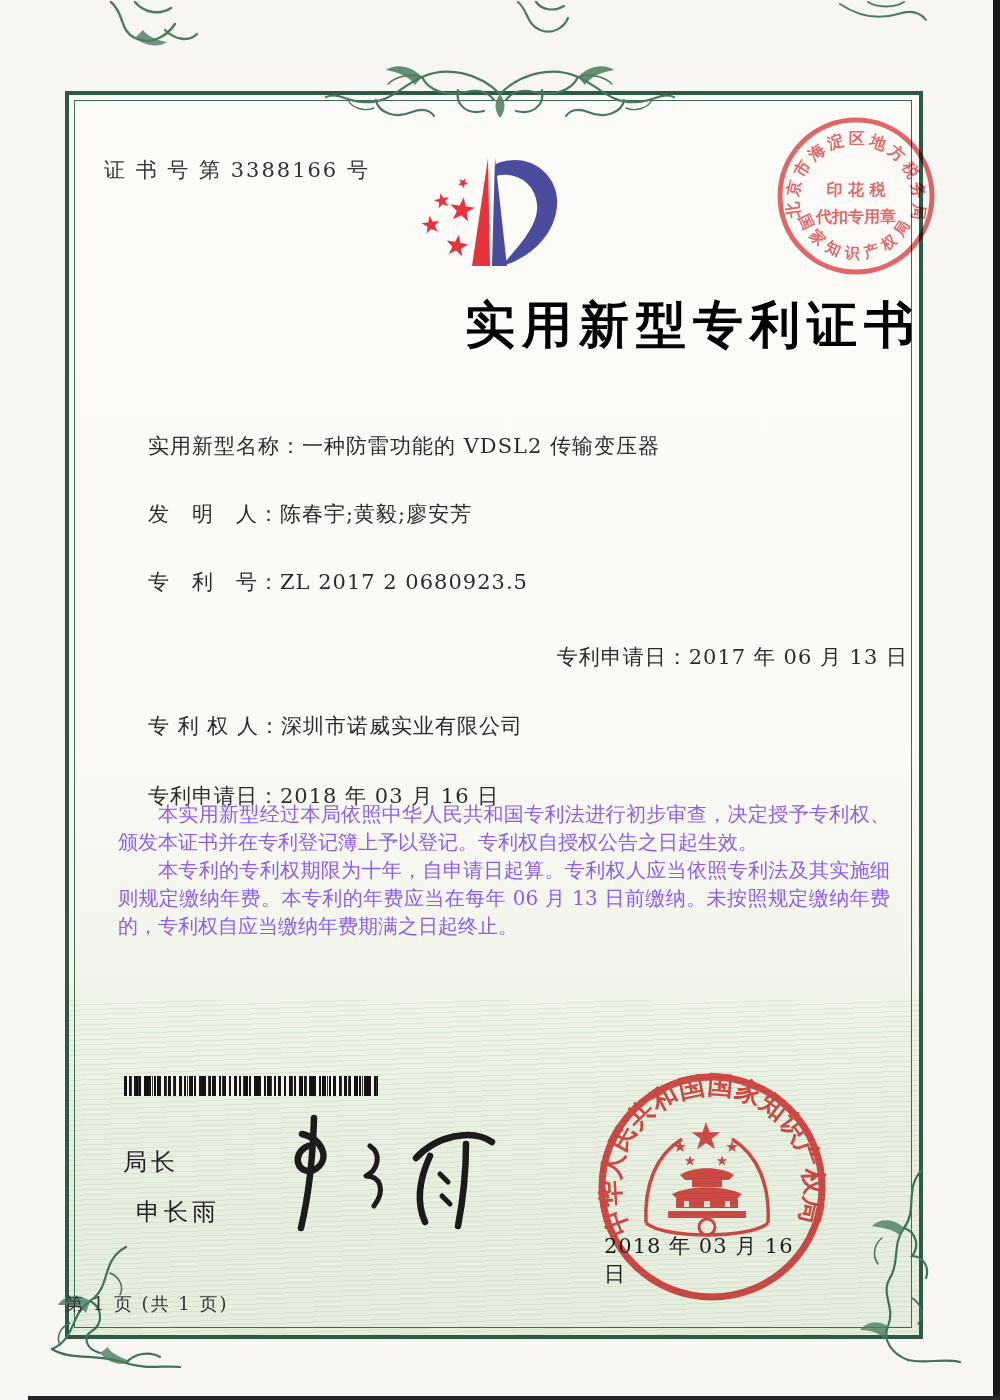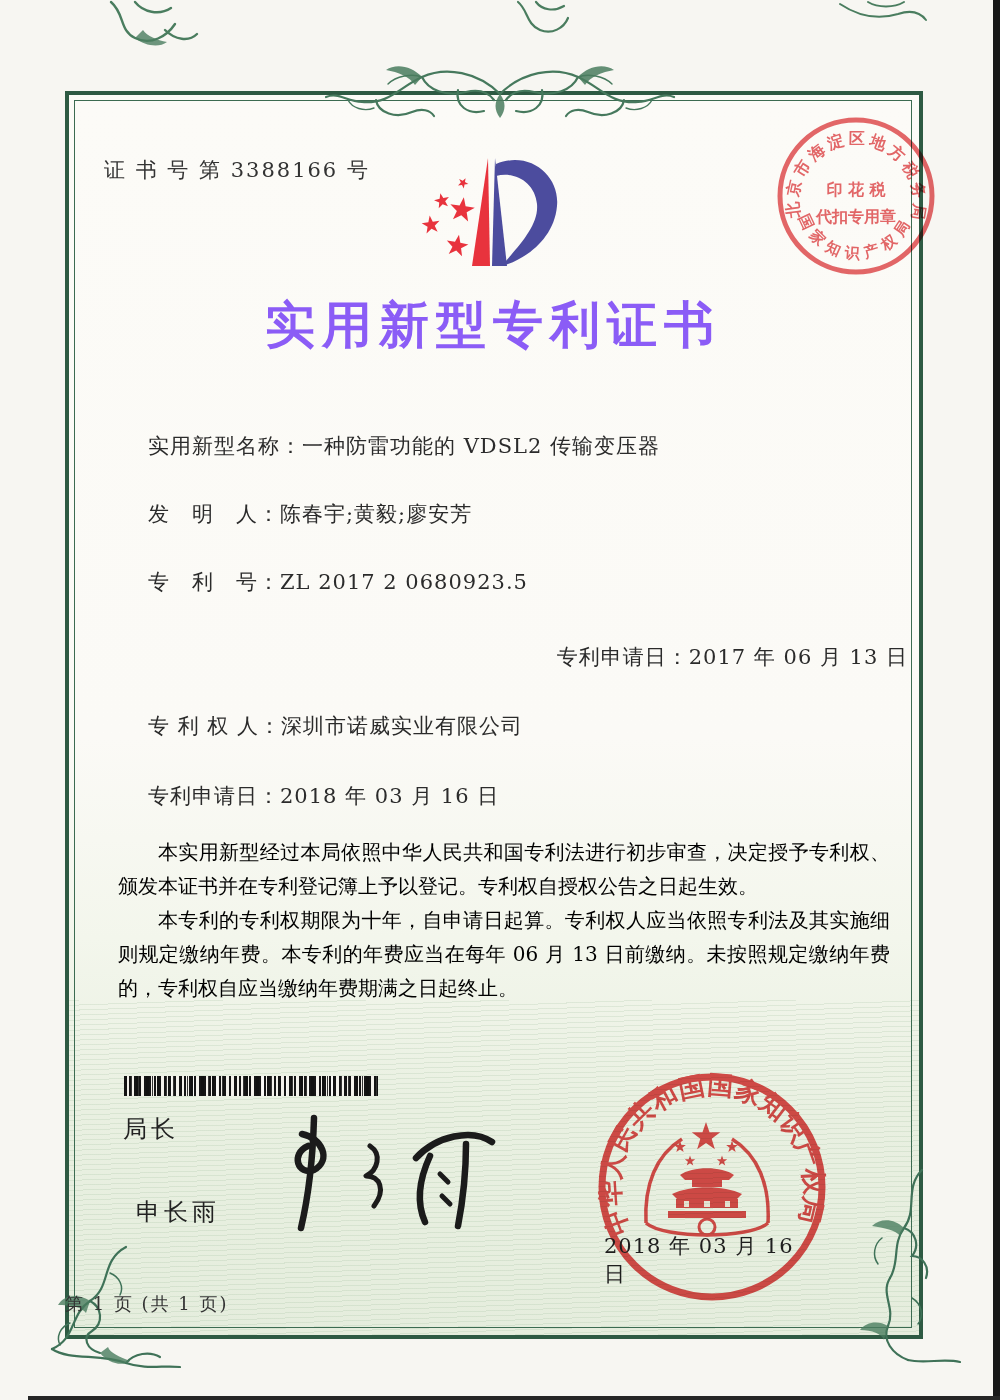--- a/index.html
+++ b/index.html
@@ -34,8 +34,8 @@
   
   .cert-no{left:104px;top:156px;font-size:21px;letter-spacing:2px;color:#333;z-index:4;}
   .doc-title{
-    left:65px;top:292px;width:856px;text-align:center;
-    font-size:50px;font-weight:bold;letter-spacing:7px;color:#8b5cf6;z-index:4;
+    left:65px;top:292px;width:856px;text-align:right;
+    font-size:50px;font-weight:bold;letter-spacing:7px;color:#000000;z-index:4;
   }
   .field-row{left:122px;width:760px;font-size:21px;color:#2b2b2b;z-index:4;white-space:nowrap;margin-left:26px;}
   .field-row .flabel{letter-spacing:1px;}

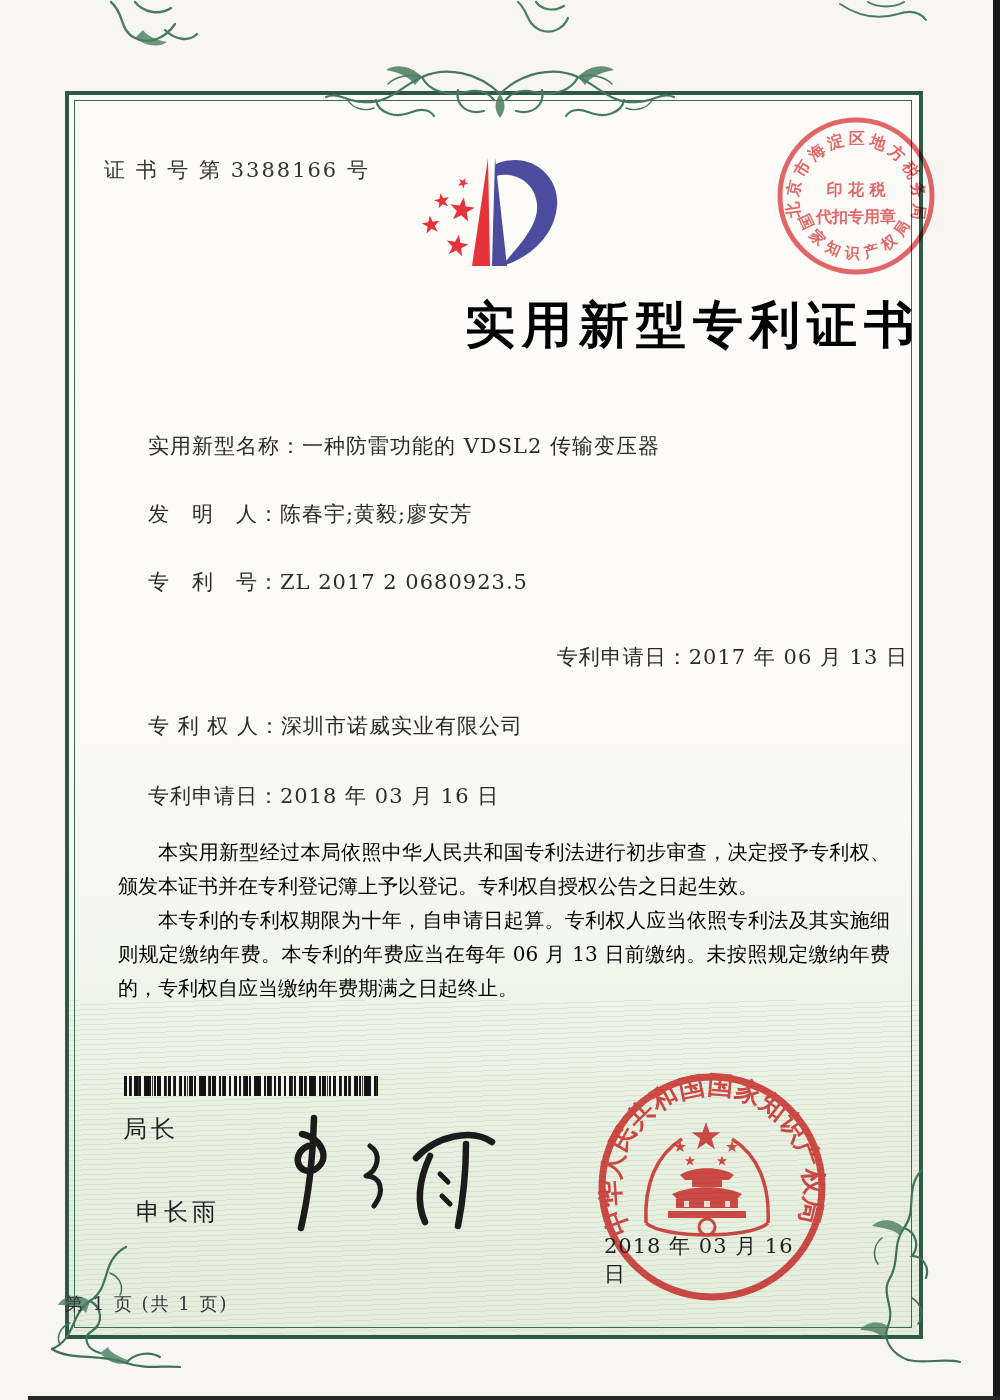--- a/index.html
+++ b/index.html
@@ -42,8 +42,8 @@
   .field-row .fvalue{letter-spacing:1px;}
   .f0{top:432px;} .f1{top:500px;} .f2{top:568px;} .f3{top:643px;text-align:right;} .f4{top:712px;} .f5{top:782px;}
   .body-text{
-    left:118px;top:835px;width:772px;z-index:4;
-    font-size:20px;line-height:34px;text-align:justify;color:#000000;
+    left:118px;top:800px;width:772px;z-index:4;
+    font-size:20px;line-height:28px;text-align:justify;color:#8b5cf6;
   }
   .body-text p{margin:0;text-indent:2em;}
   

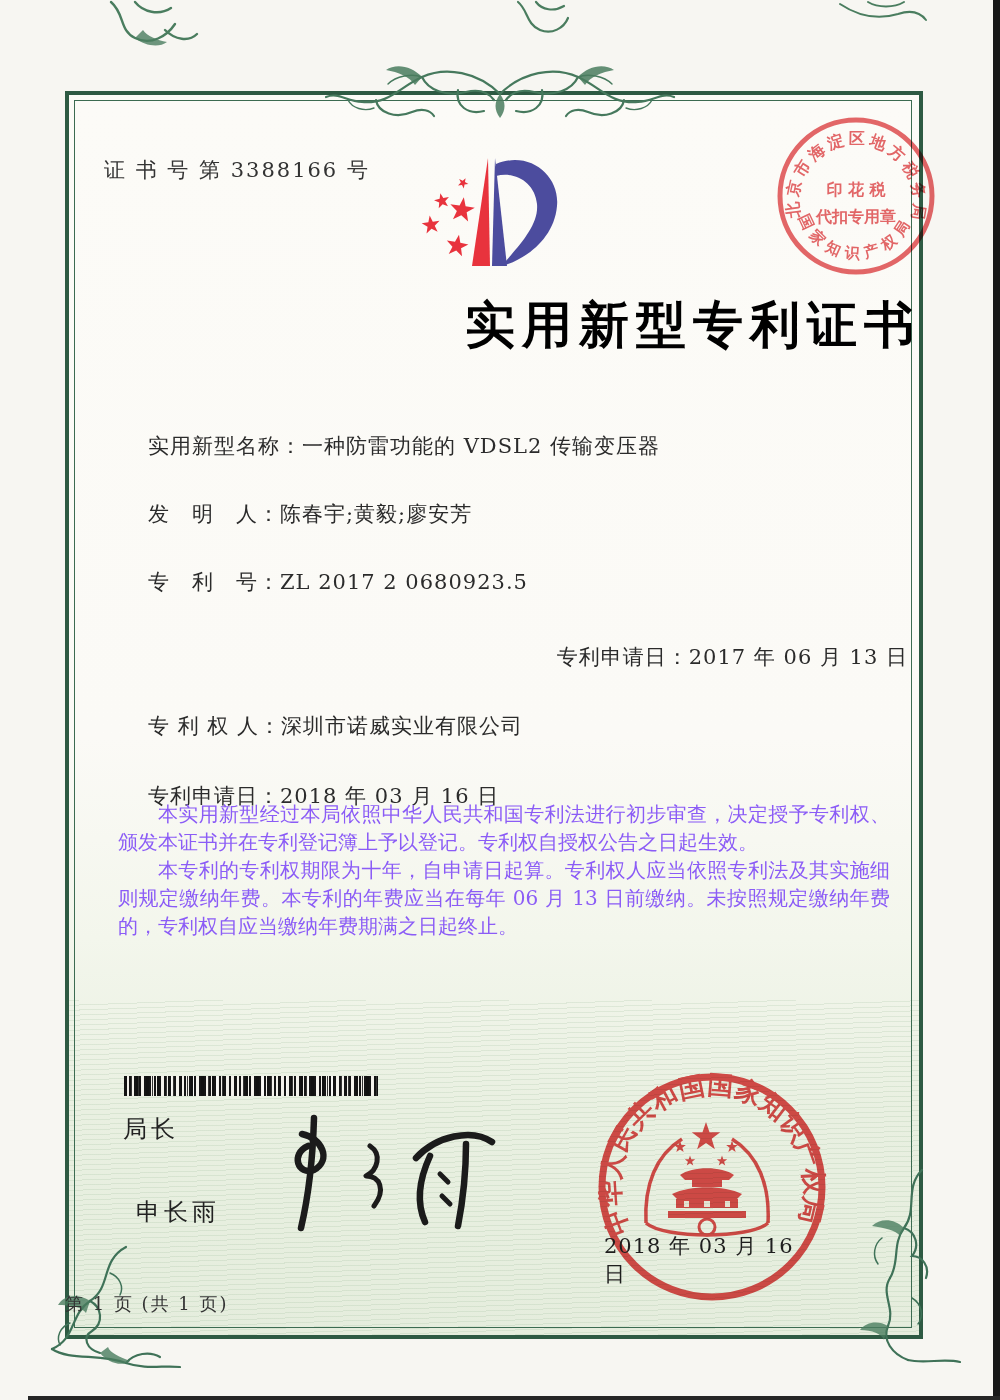--- a/index.html
+++ b/index.html
@@ -57,7 +57,7 @@
       repeating-linear-gradient(90deg,rgba(250,250,248,.9) 0 2px,rgba(0,0,0,0) 2px 23px);
   }
   
-  .sig-title{left:123px;top:1113px;font-size:24px;letter-spacing:4px;z-index:4;
+  .sig-title{left:123px;top:1146px;font-size:24px;letter-spacing:4px;z-index:4;
     font-family:"Liberation Sans","DejaVu Sans",sans-serif;color:#222;}
   .sig-name{left:123px;top:1196px;font-size:24px;letter-spacing:4px;z-index:4;
     font-family:"Liberation Sans","DejaVu Sans",sans-serif;color:#222;margin-left:13px;}

